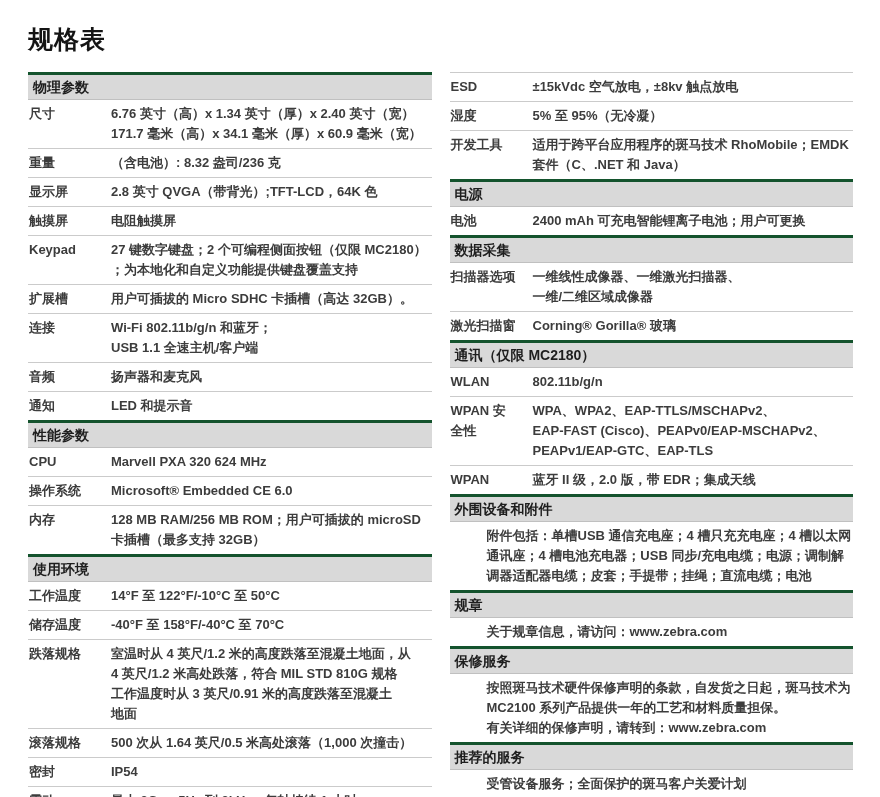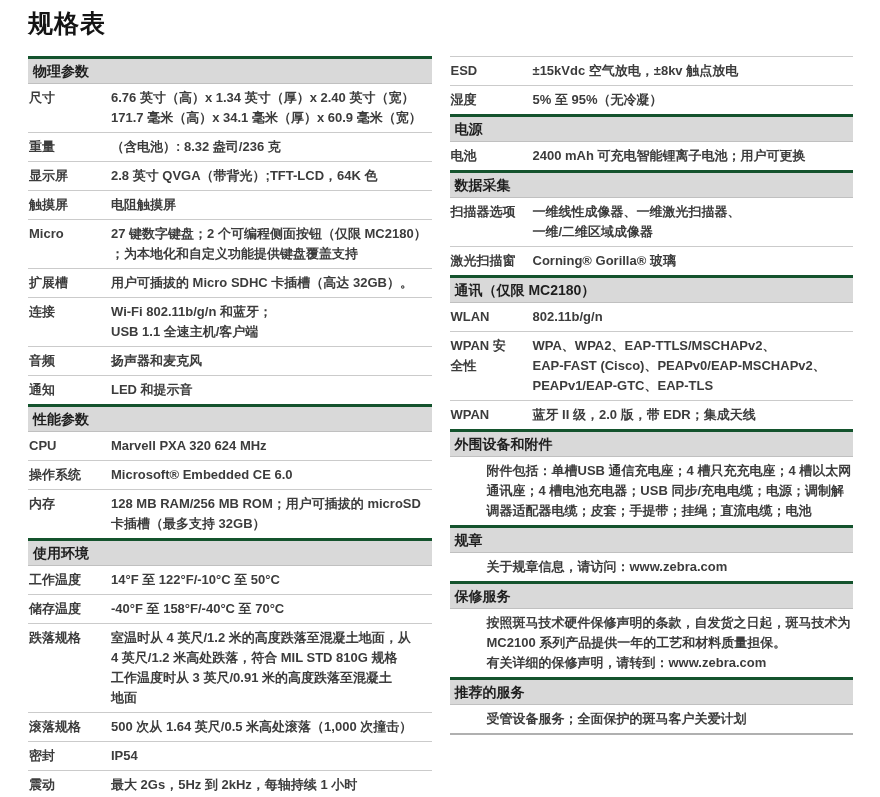--- a/index.html
+++ b/index.html
@@ -22,7 +22,7 @@
     font-size: 25px;
     font-weight: bold;
     color: #141414;
-    margin: 0 0 18px 0;
+    margin: 16px 0 18px 0;
     letter-spacing: 1px;
     line-height: 30px;
   }

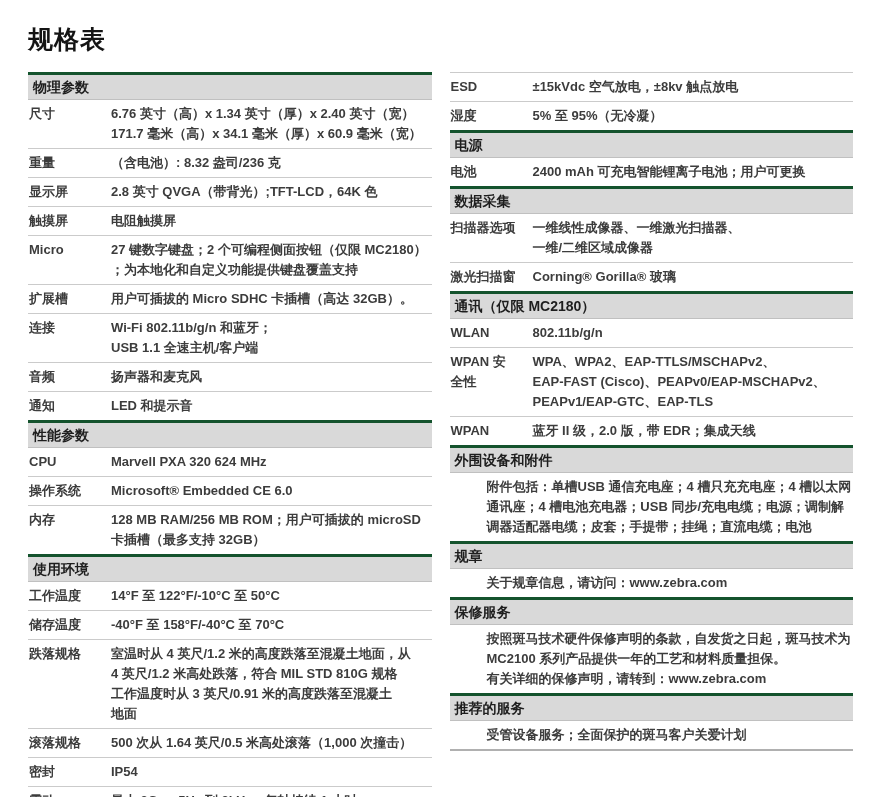--- a/index.html
+++ b/index.html
@@ -268,6 +268,15 @@
               <div class="vline">5% 至 95%（无冷凝）</div>
             </div>
           </div>
+          <div class="row">
+            <div class="label">
+              <div class="lline">开发工具</div>
+            </div>
+            <div class="value">
+              <div class="vline">适用于跨平台应用程序的斑马技术 RhoMobile；EMDK</div>
+              <div class="vline">套件（C、.NET 和 Java）</div>
+            </div>
+          </div>
         </section>
         <section class="sec">
           <div class="sec-header">电源</div>

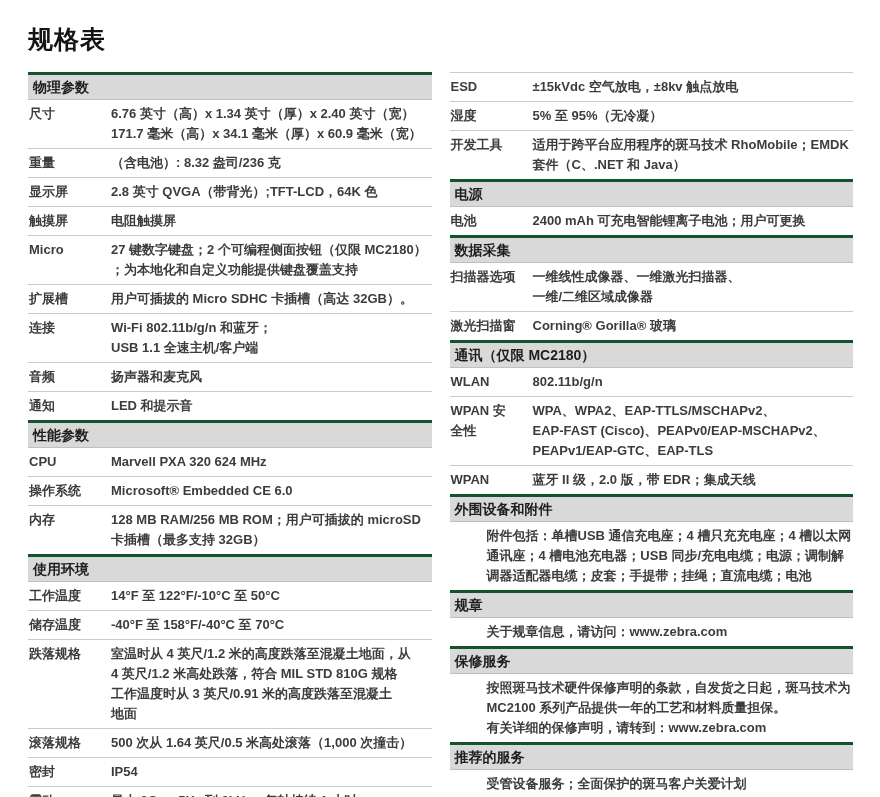--- a/index.html
+++ b/index.html
@@ -126,7 +126,7 @@
           </div>
           <div class="row">
             <div class="label">
-              <div class="lline">Micro</div>
+              <div class="lline">Keypad</div>
             </div>
             <div class="value">
               <div class="vline">27 键数字键盘；2 个可编程侧面按钮（仅限 MC2180）</div>

